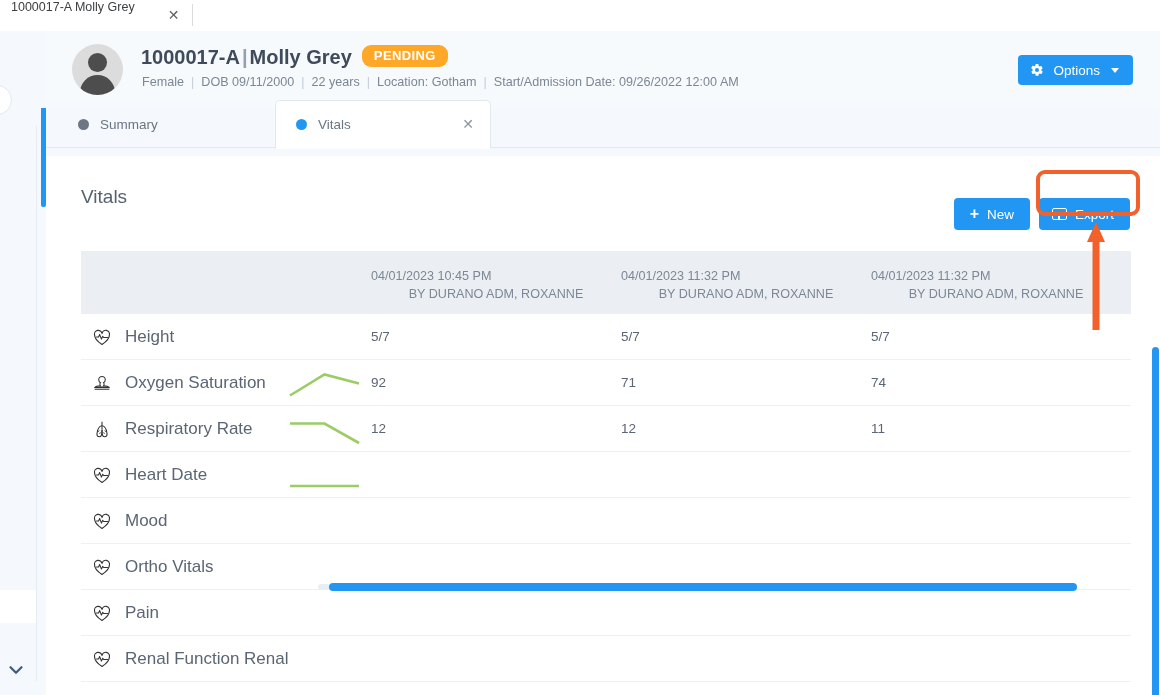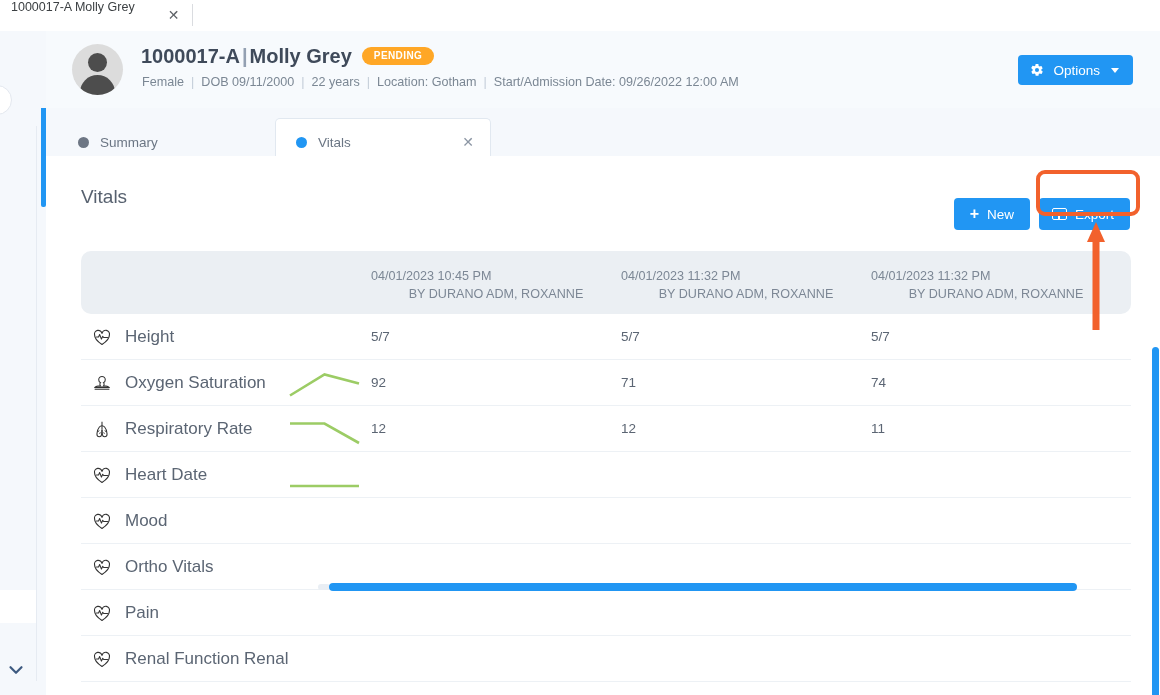--- a/index.html
+++ b/index.html
@@ -91,7 +91,7 @@
   .pname .sep { color: #93a0b2; font-weight: bold; padding: 0 2px; }
   .badge {
     display: inline-block; vertical-align: 4px; margin-left: 10px;
-    background: #ffa726; color: #ffffff; font-size: 10px; font-weight: bold;
+    background: #ffa726; color: #ffffff; font-size: 13px; font-weight: bold;
     letter-spacing: 0.4px; padding: 3px 12px 4px; border-radius: 9px;
   }
   .pmeta {

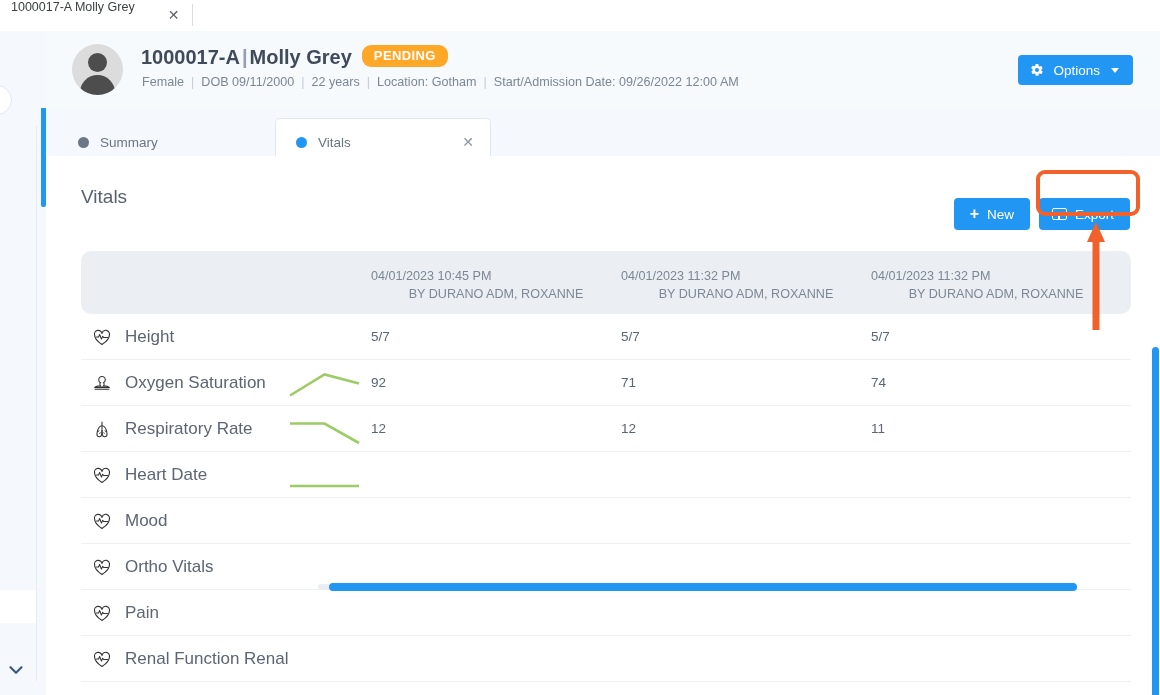--- a/index.html
+++ b/index.html
@@ -118,7 +118,7 @@
     background: #2196f3;
   }
   .tabrow {
-    position: absolute; left: 46px; top: 87px; width: 975px; height: 48px;
+    position: absolute; left: 46px; top: 69px; width: 975px; height: 48px;
   }
   .tabrow-line {
     position: absolute; left: 0; top: 47px; width: 1114px; height: 1px;

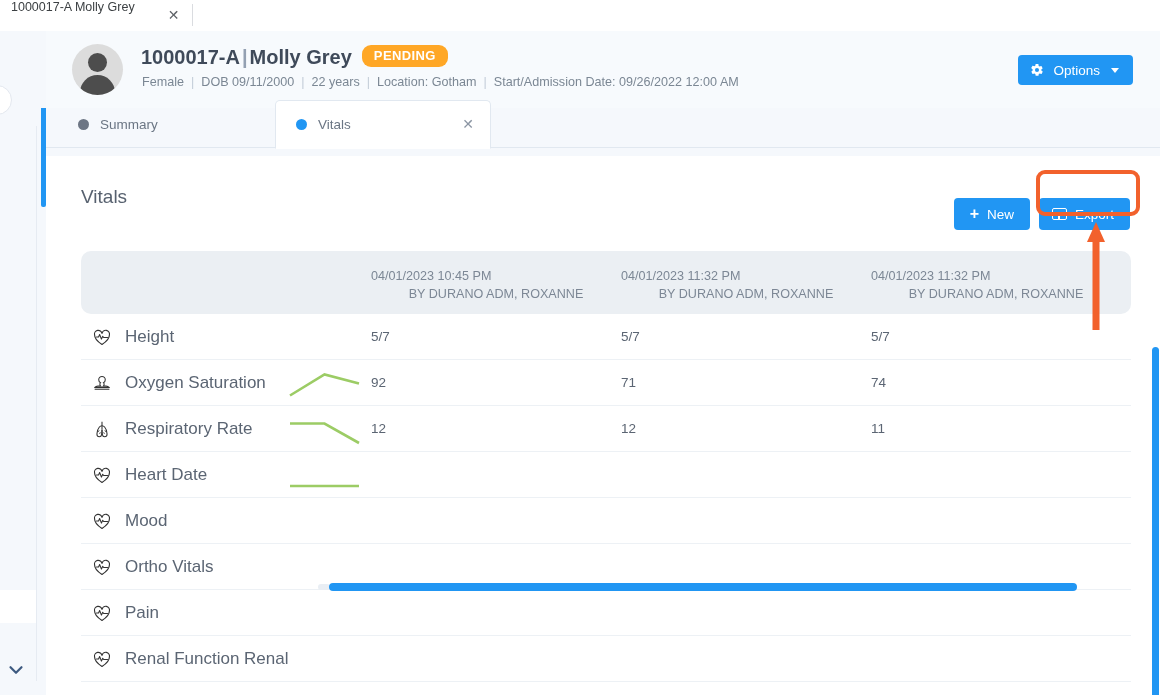--- a/index.html
+++ b/index.html
@@ -180,7 +180,7 @@
     overflow: hidden;
   }
   .thead {
-    display: flex; height: 63px; background: #ebeff3; border-radius: 10px;
+    display: flex; height: 63px; background: #ebeff3;
   }
   .th { padding: 16px 0 0 0; font-size: 12.6px; color: #7c8795; line-height: 1.45; }
   .th .by { display: block; text-align: center; }

